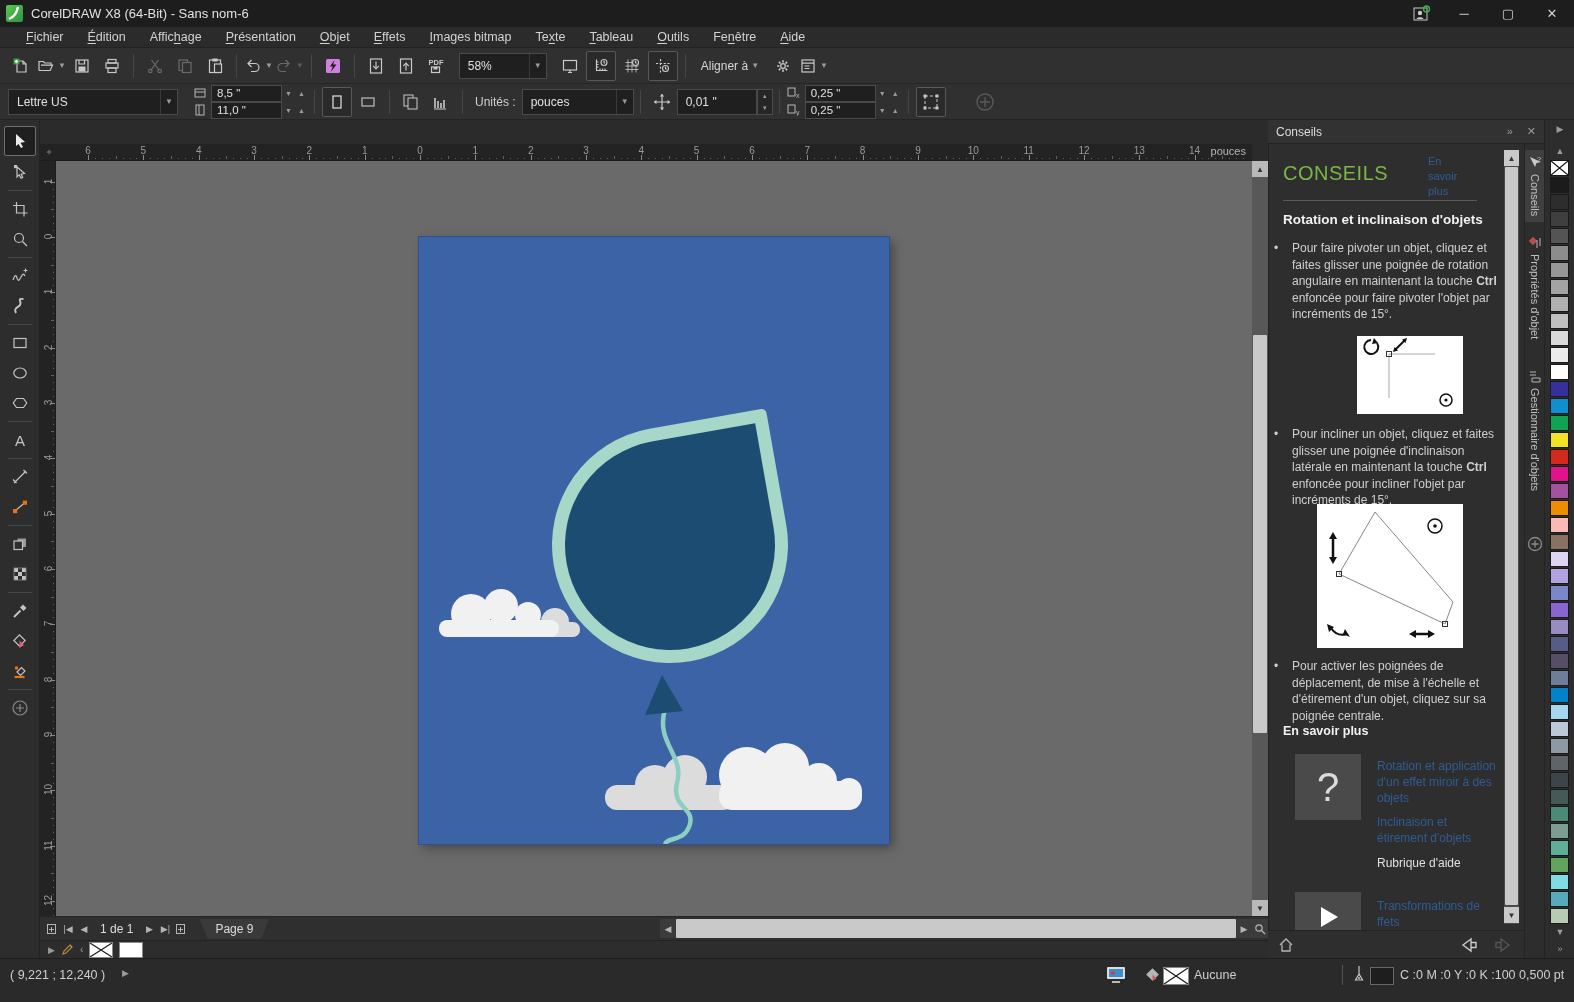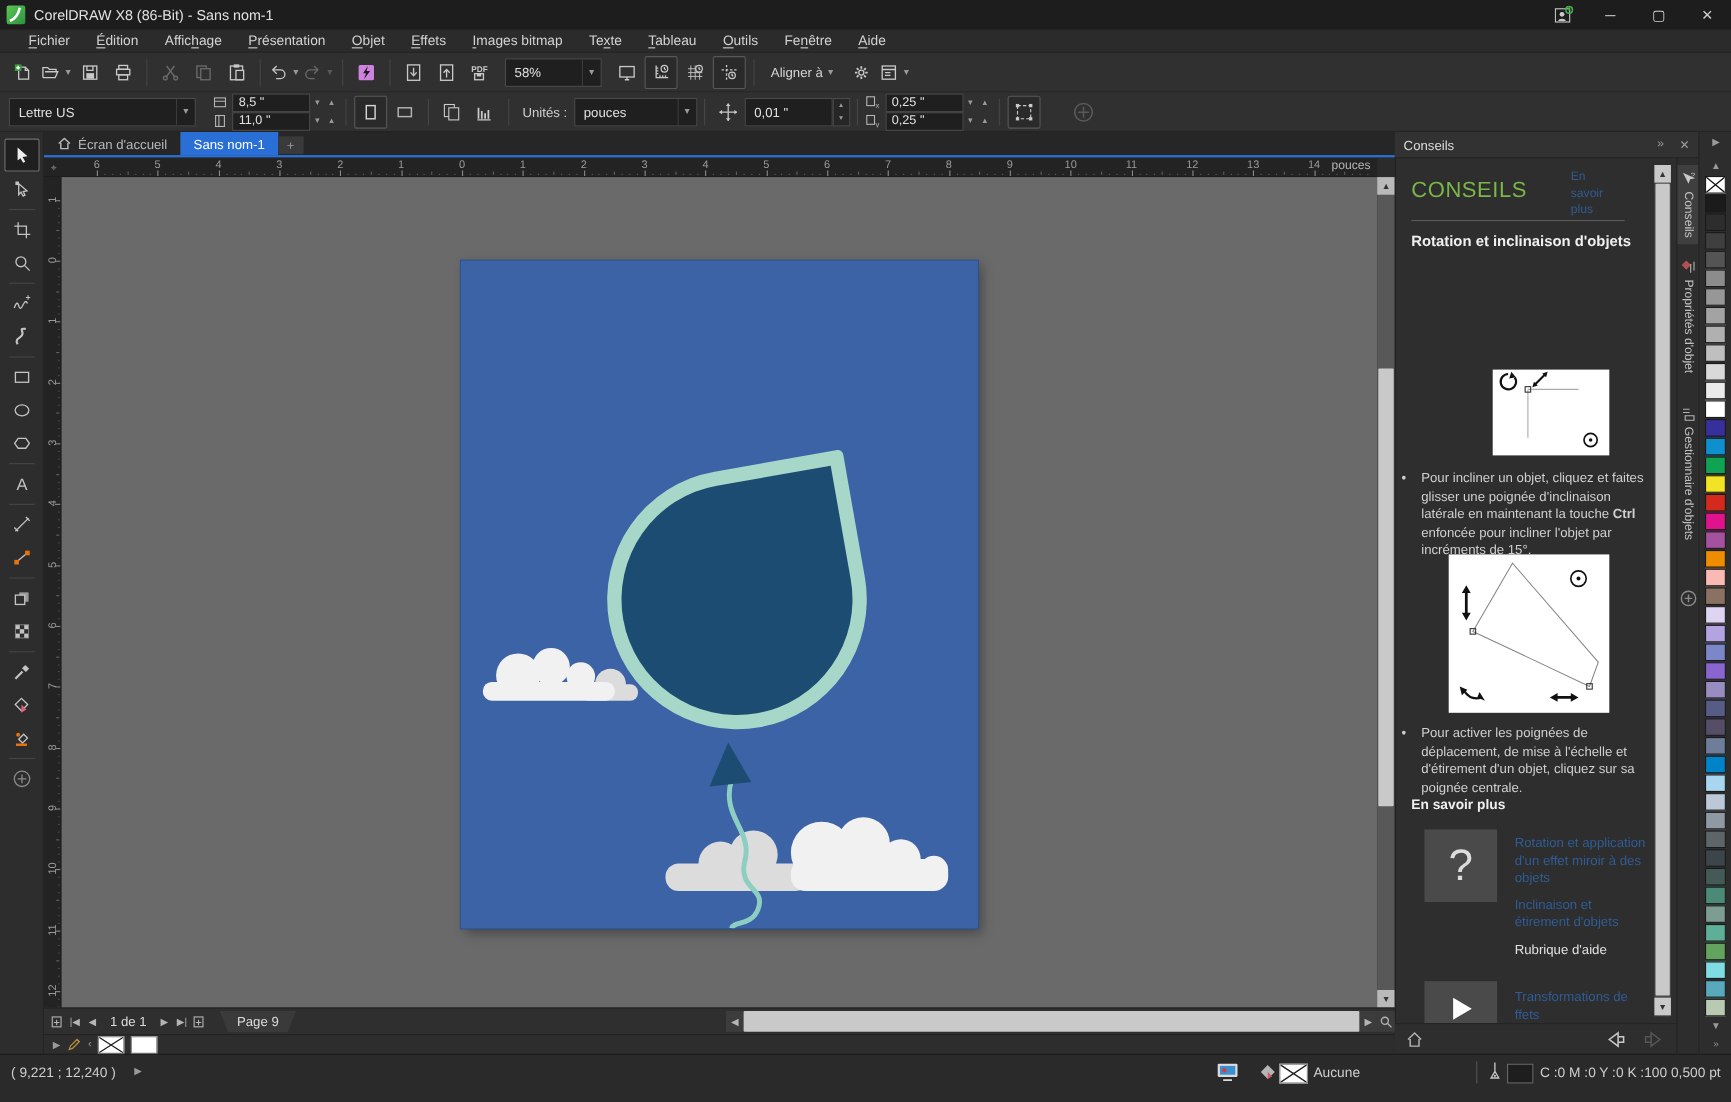--- a/index.html
+++ b/index.html
@@ -124,7 +124,7 @@
           <path d="M3 14C8 12 11 7 12 2" stroke="#fff" stroke-width="2.4" fill="none"></path>
         </svg>
     </div>
-    <span class="title">CorelDRAW X8 (86-Bit) - Sans nom-1</span>
+    <span class="title">CorelDRAW X8 (64-Bit) - Sans nom-6</span>
     <div class="winbtns">
       <div class="signin">
         <svg width="18" height="18" viewBox="0 0 18 18">

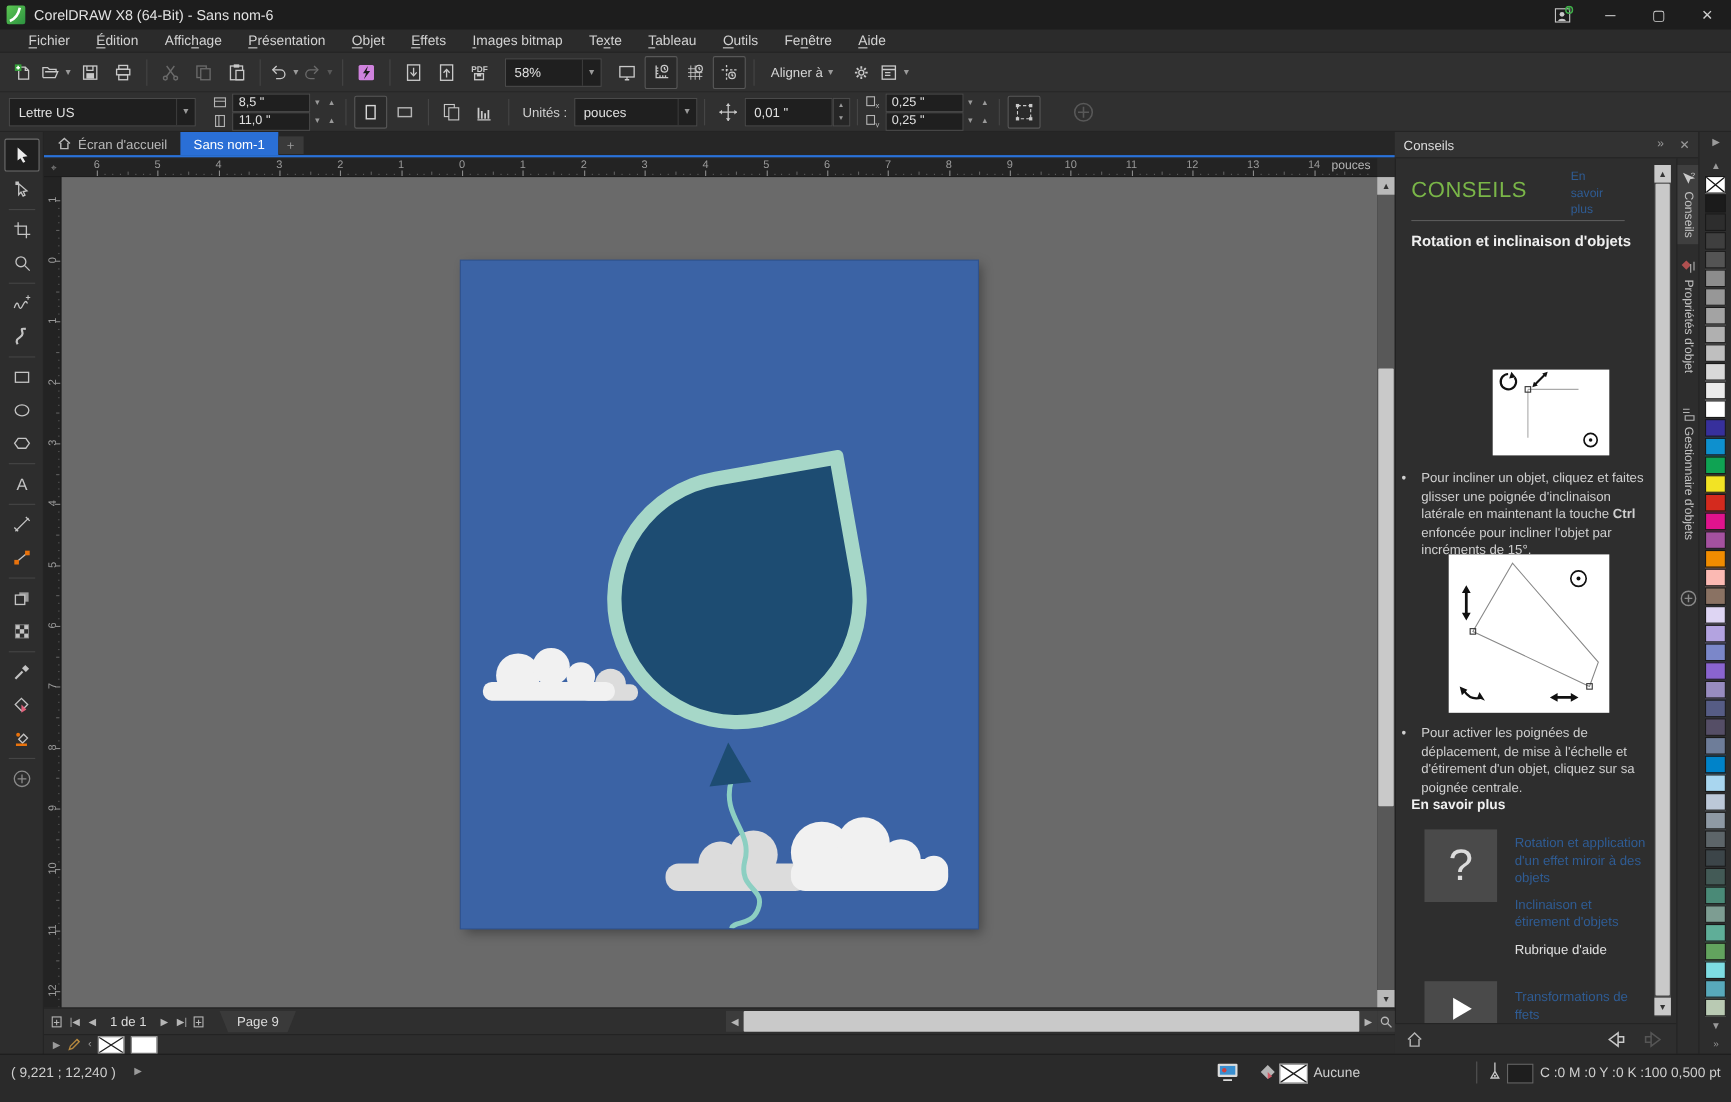--- a/index.html
+++ b/index.html
@@ -428,21 +428,6 @@
       </div>
   </div>
 
-  <div class="abs tabrow">
-    <div class="doctab">
-      <svg width="13" height="13" viewBox="0 0 14 14">
-          <path d="M1.5 7l5.5-5 5.5 5" fill="none" stroke="#b9b9b9" stroke-width="1.4"></path>
-          <path d="M3.5 6.5V12h7V6.5" fill="none" stroke="#b9b9b9" stroke-width="1.4"></path>
-        </svg>
-      <span>Écran d'accueil</span>
-    </div>
-    <div class="doctab active">
-        <span>Sans nom-1</span>
-      </div>
-    <div class="doctab newtab">
-        <span>+</span>
-      </div>
-  </div>
 
   <div class="abs rcorner">⌖</div>
   <div class="abs rulerrow" id="hruler">

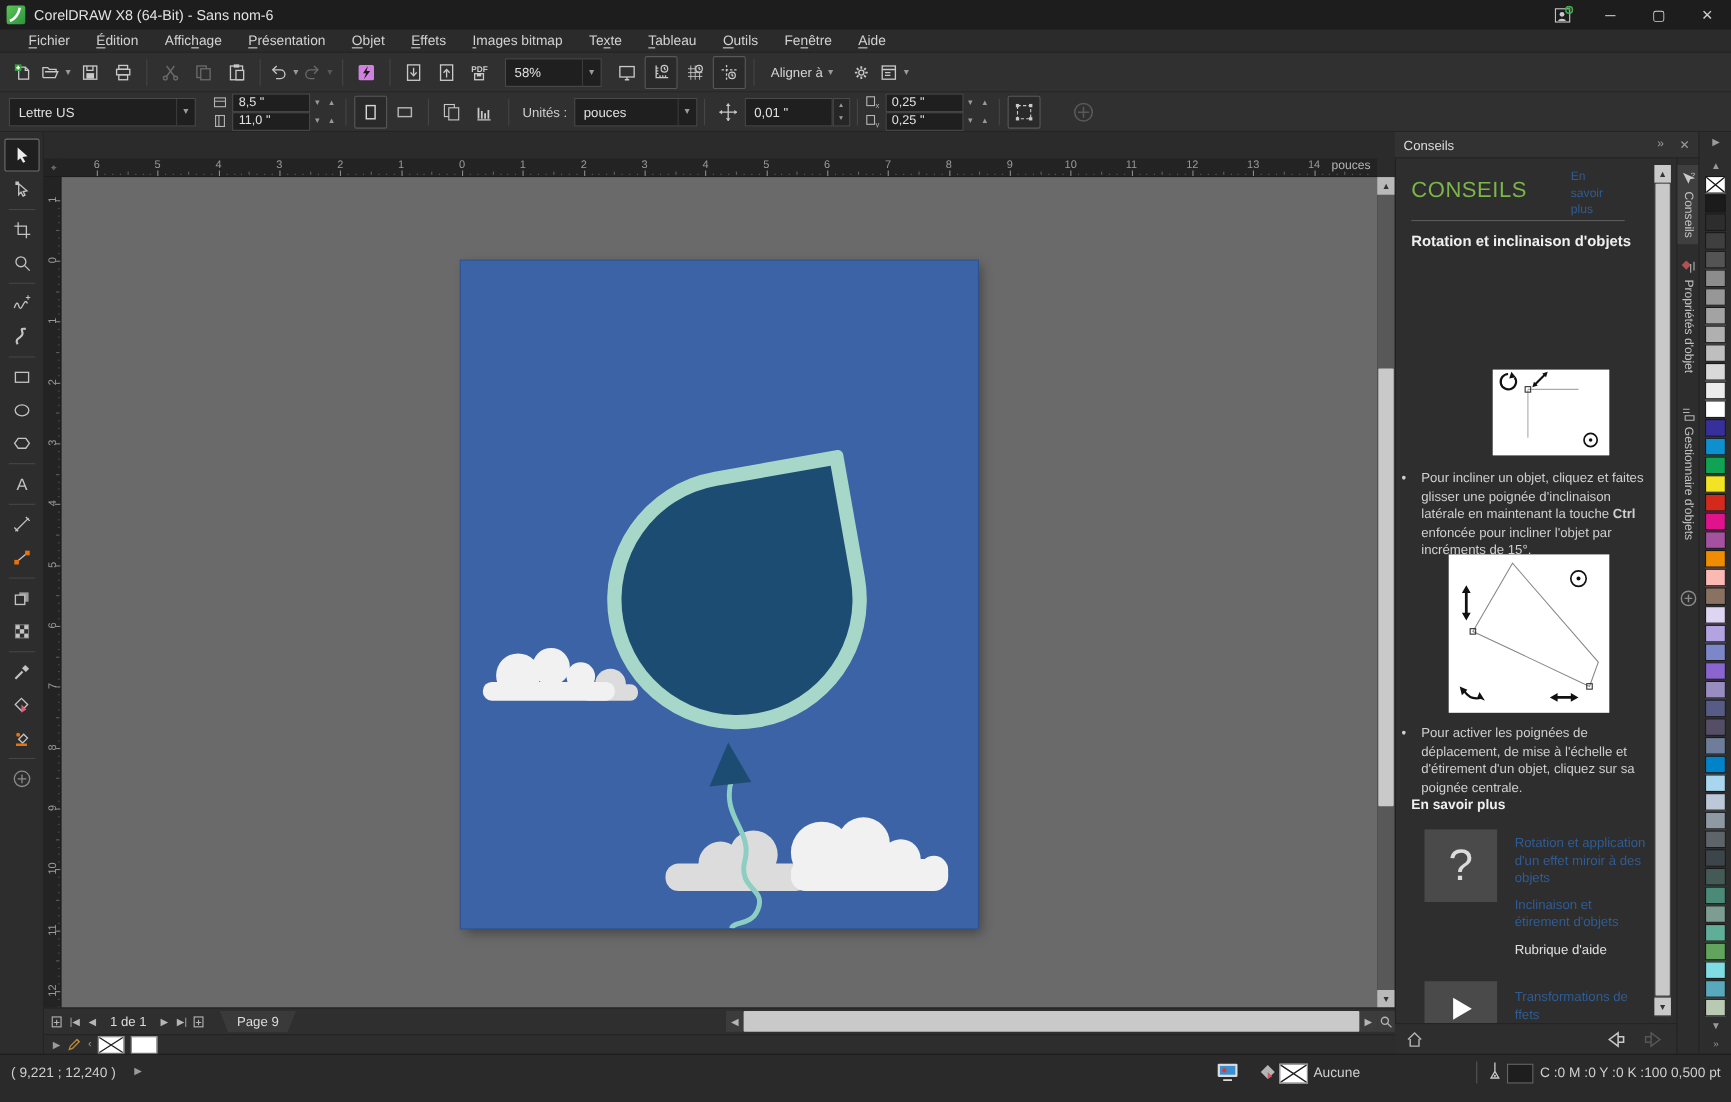--- a/index.html
+++ b/index.html
@@ -915,6 +915,7 @@
     <div class="dk-lmtop">En savoir plus</div>
     <div class="dk-hr"></div>
     <div class="dk-topic">Rotation et inclinaison d'objets</div>
+    <div class="dk-b" style="top:96px"><span>Pour faire pivoter un objet, cliquez et faites glisser une poignée de rotation angulaire en maintenant la touche </span><b>Ctrl</b><span> enfoncée pour faire pivoter l'objet par incréments de 15°.</span></div>
     <div class="dk-illus" style="left:88px;top:192px;width:106px;height:78px">
       <svg width="106" height="78" viewBox="0 0 106 78">
         <path d="M32 18h46M32 18v44" stroke="#aaa" fill="none"></path>

